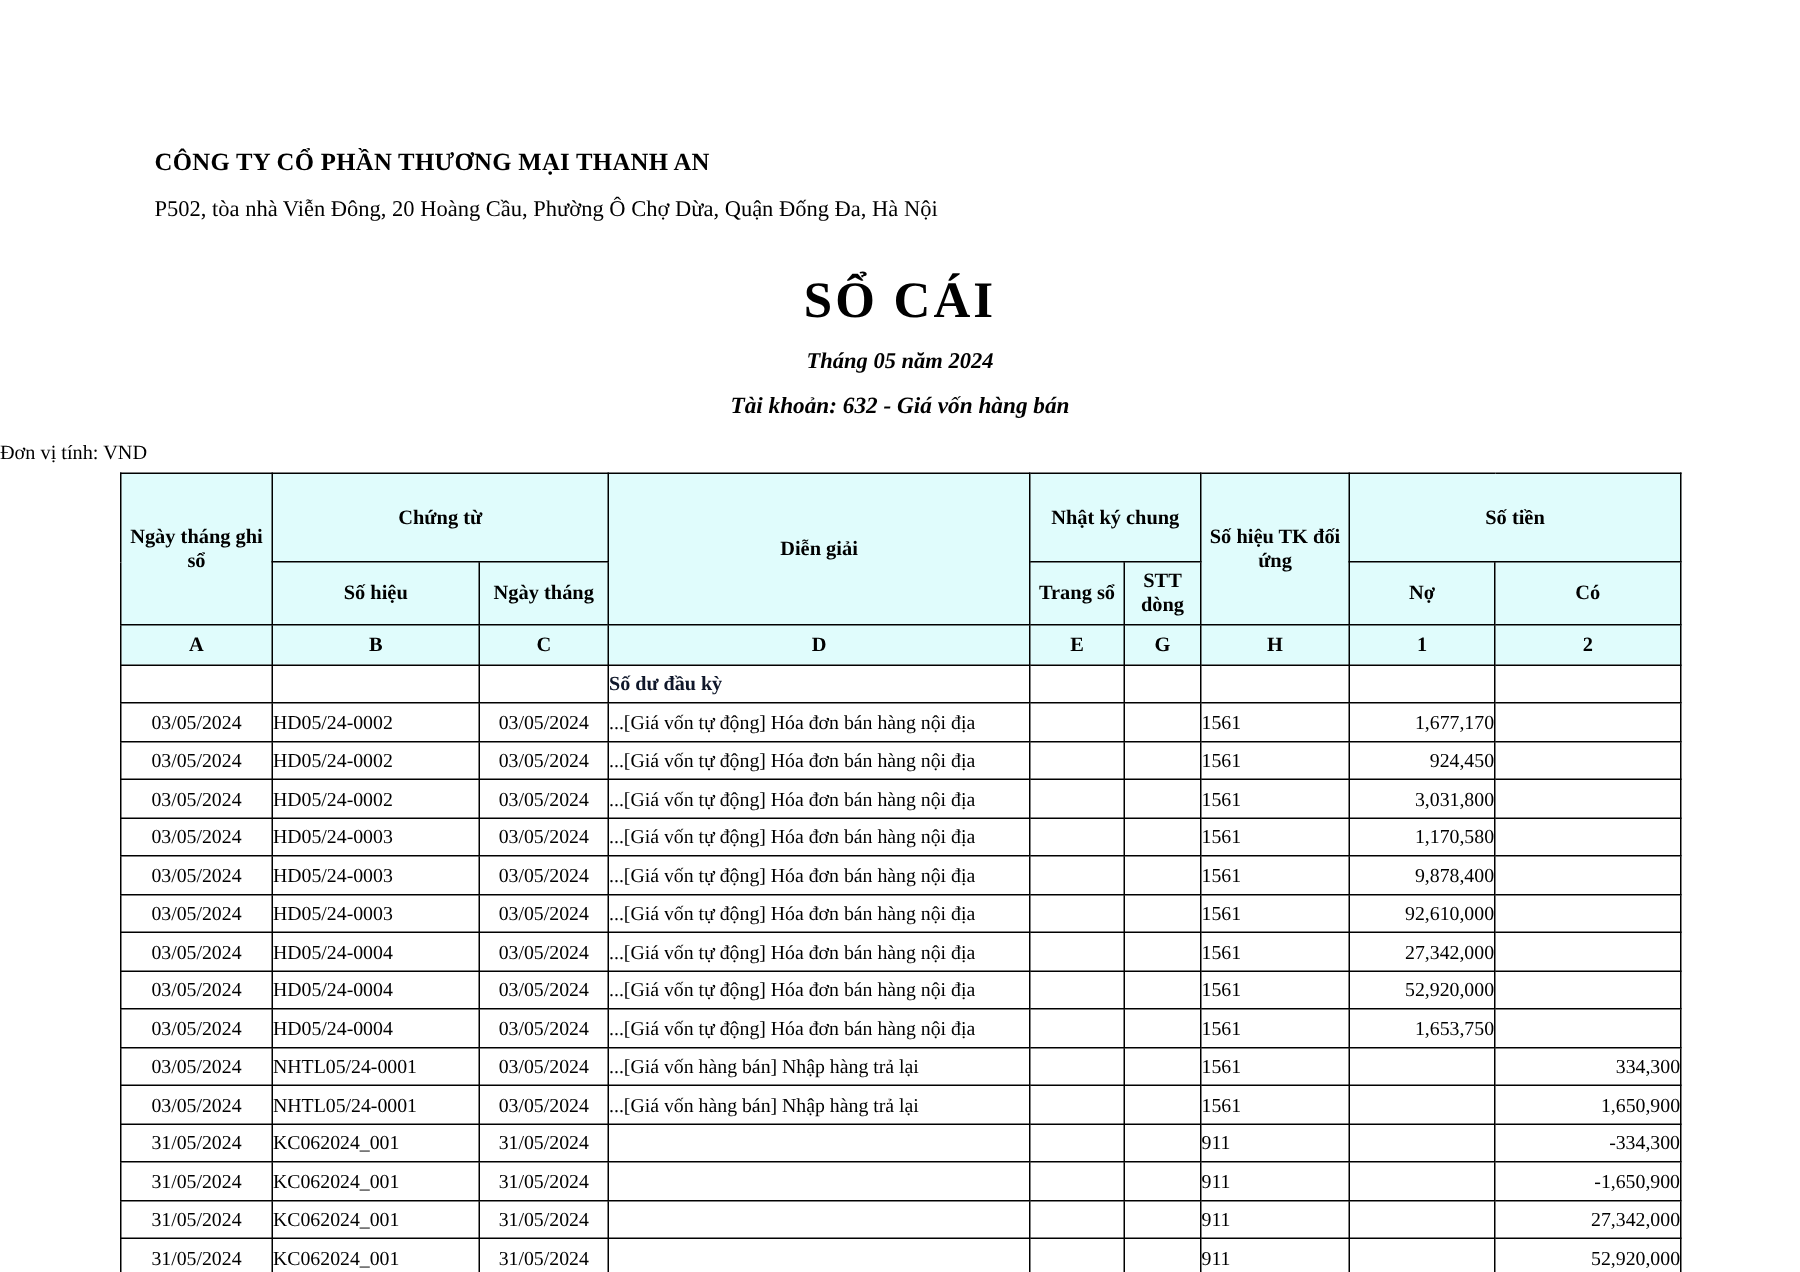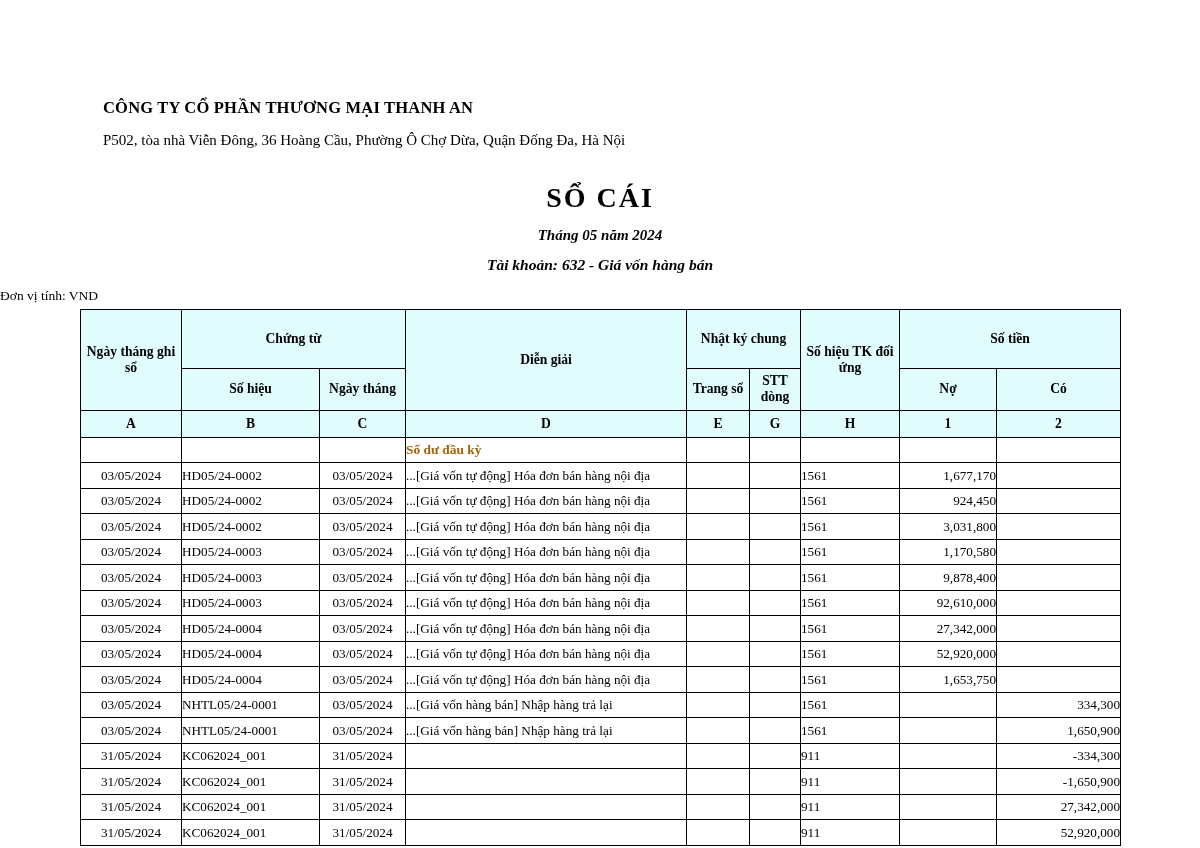--- a/index.html
+++ b/index.html
@@ -173,7 +173,7 @@
   <div class="doc-header">
     <div class="company-block">
       <div class="company-name">CÔNG TY CỔ PHẦN THƯƠNG MẠI THANH AN</div>
-      <div class="company-address">P502, tòa nhà Viễn Đông, 36 Hoàng Cầu, Phường Ô Chợ Dừa, Quận Đống Đa, Hà Nội</div>
+      <div class="company-address">P502, tòa nhà Viễn Đông, 20 Hoàng Cầu, Phường Ô Chợ Dừa, Quận Đống Đa, Hà Nội</div>
     </div>
   </div>
 

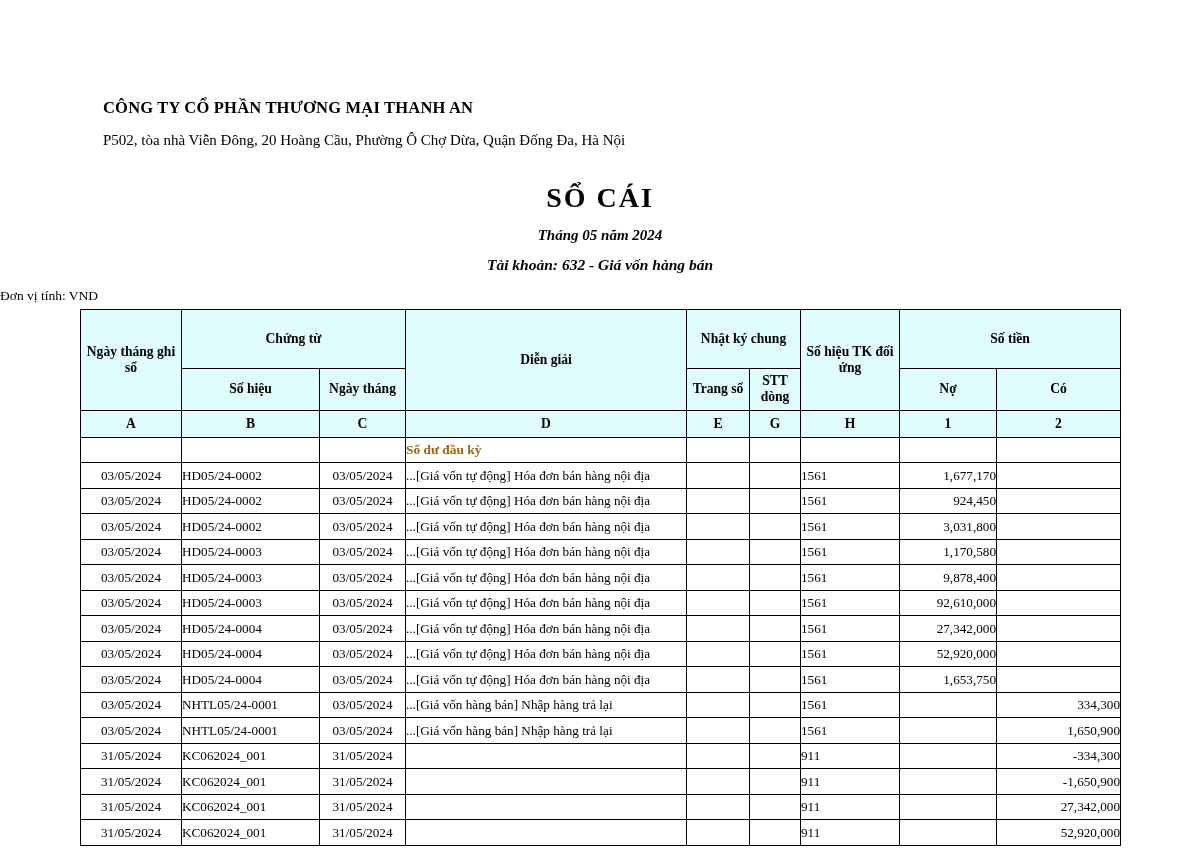--- a/index.html
+++ b/index.html
@@ -78,7 +78,7 @@
     margin-top: 32px;
   }
   .doc-title {
-    font-size: 28px;
+    font-size: 34px;
     font-weight: bold;
     letter-spacing: 2px;
   }

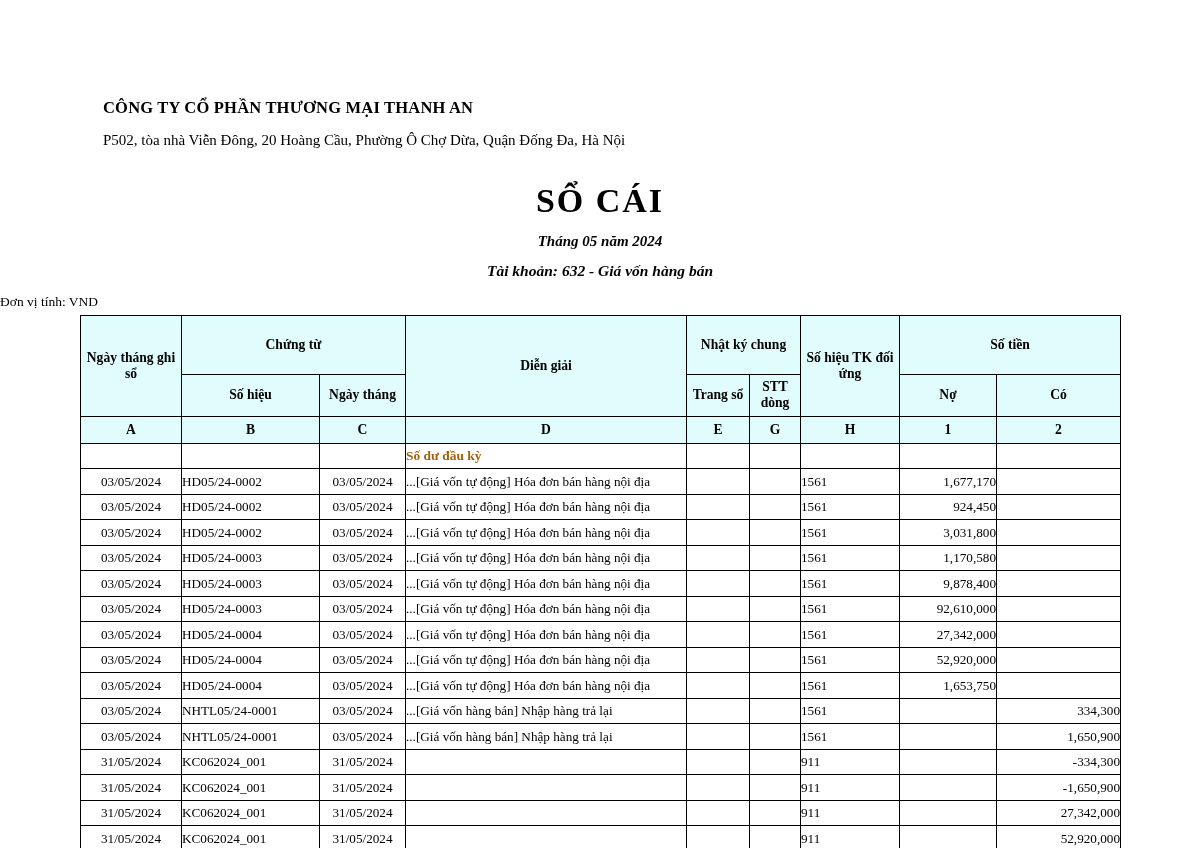--- a/index.html
+++ b/index.html
@@ -160,7 +160,7 @@
   td.cell-amt    { text-align: right;  padding: 0 6px 0 3px; }
 
   .opening-label {
-    color: #a16207;
+    color: #0f172a;
     font-weight: bold;
     font-size: 13.4px;
   }

